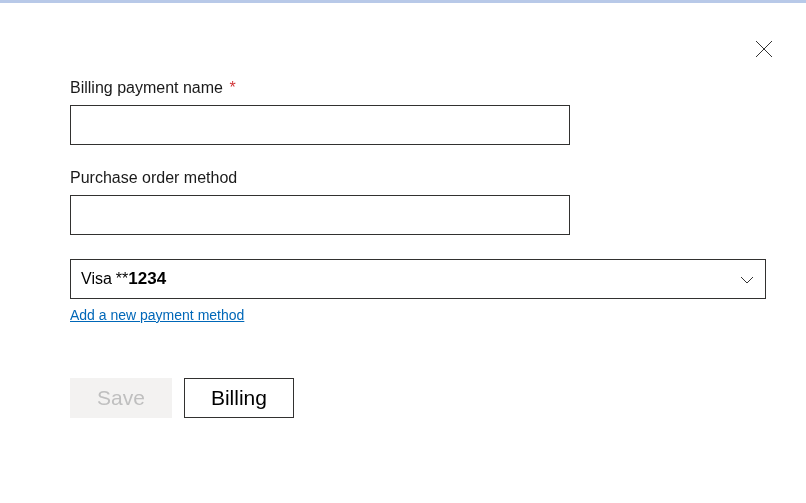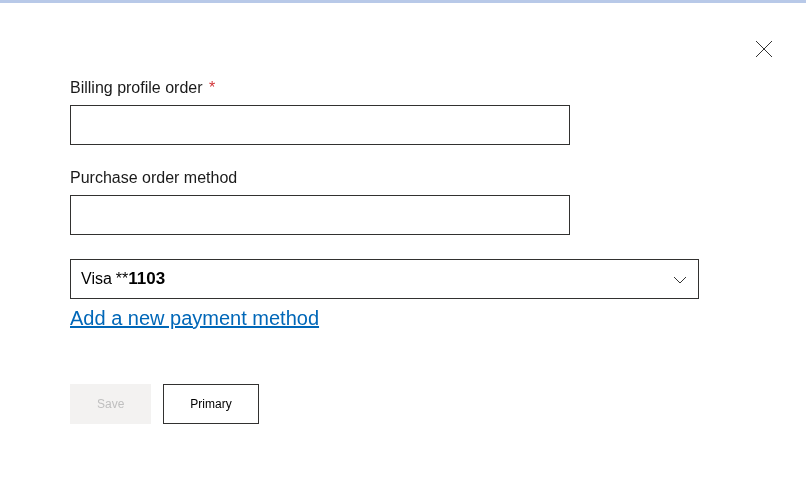--- a/index.html
+++ b/index.html
@@ -136,7 +136,7 @@
 
   <div class="form-group">
     <label class="form-label">
-      <span>Billing profile order</span>
+      <span>Billing payment name</span>
       <span class="required-asterisk">*</span>
     </label>
     <input type="text" class="text-input" value="" style="">

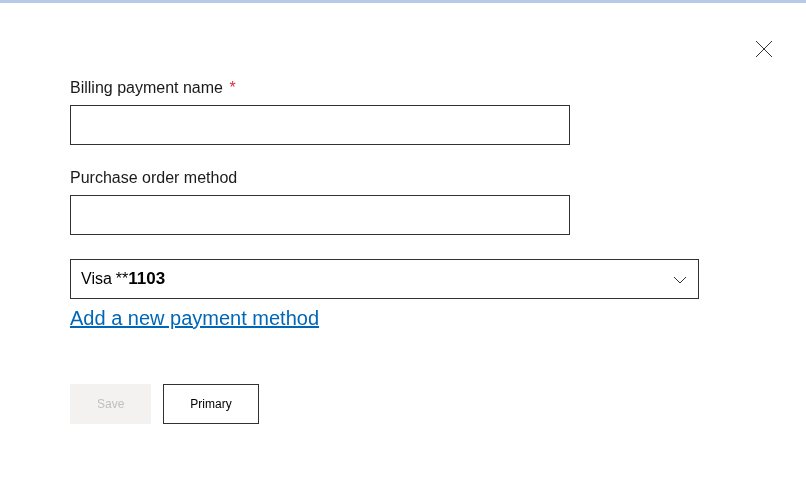--- a/index.html
+++ b/index.html
@@ -58,7 +58,7 @@
     }
     .select-wrapper {
       position: relative;
-      width: 629px;
+      width: 696px;
     }
     .select-input {
       width: 100%;

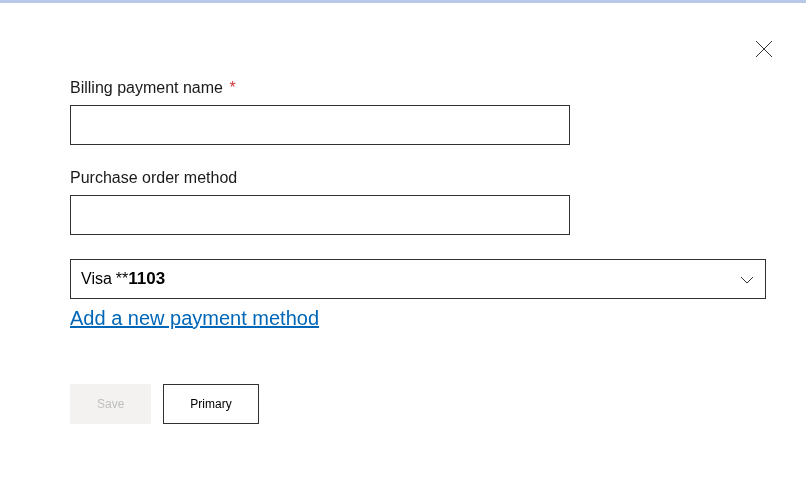--- a/index.html
+++ b/index.html
@@ -151,7 +151,7 @@
     <div class="select-wrapper">
       <div class="select-input">
         <span class="visa">Visa</span>
-        <span class="masked"><span>**</span><span class="digits">1103</span></span>
+        <span class="masked"><span>**</span><span class="digits">1234</span></span>
       </div>
       <span class="chevron">
         <svg width="14" height="8" viewBox="0 0 14 8" fill="none" stroke="#333" stroke-width="1">

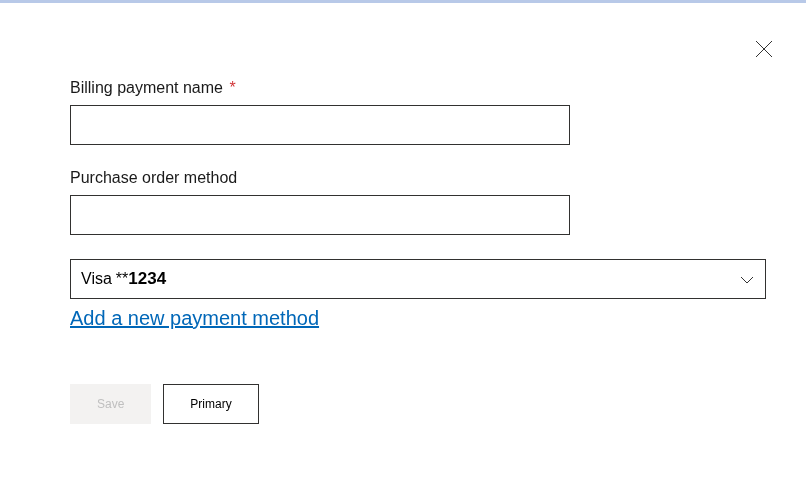--- a/index.html
+++ b/index.html
@@ -94,7 +94,7 @@
       display: inline-block;
       color: #0067b8;
       text-decoration: underline;
-      font-size: 20px;
+      font-size: 14px;
       margin-top: 8px;
       cursor: pointer;
     }

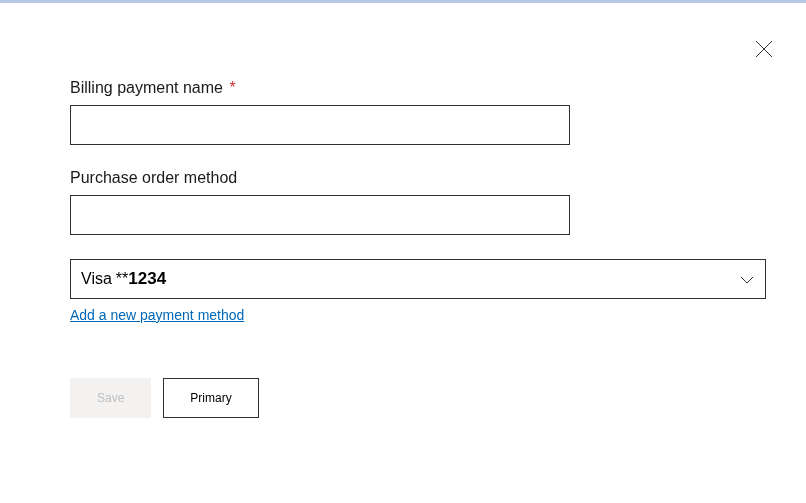--- a/index.html
+++ b/index.html
@@ -106,7 +106,7 @@
     .btn {
       height: 40px;
       padding: 0 26px;
-      font-size: 12px;
+      font-size: 21px;
       font-family: inherit;
       cursor: pointer;
       border: 1px solid #323130;

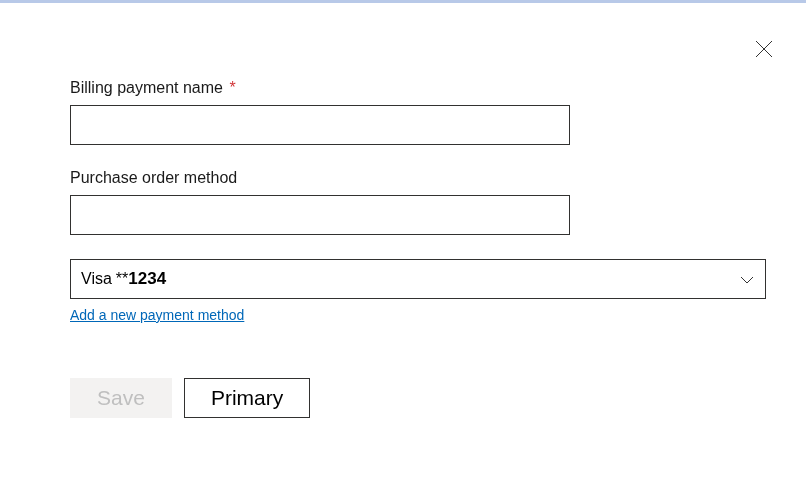--- a/index.html
+++ b/index.html
@@ -164,7 +164,7 @@
 
   <div class="button-row">
     <button class="btn btn-primary-disabled">Save</button>
-    <button class="btn">Primary</button>
+    <button class="btn">Billing</button>
   </div>
 
 </div>

